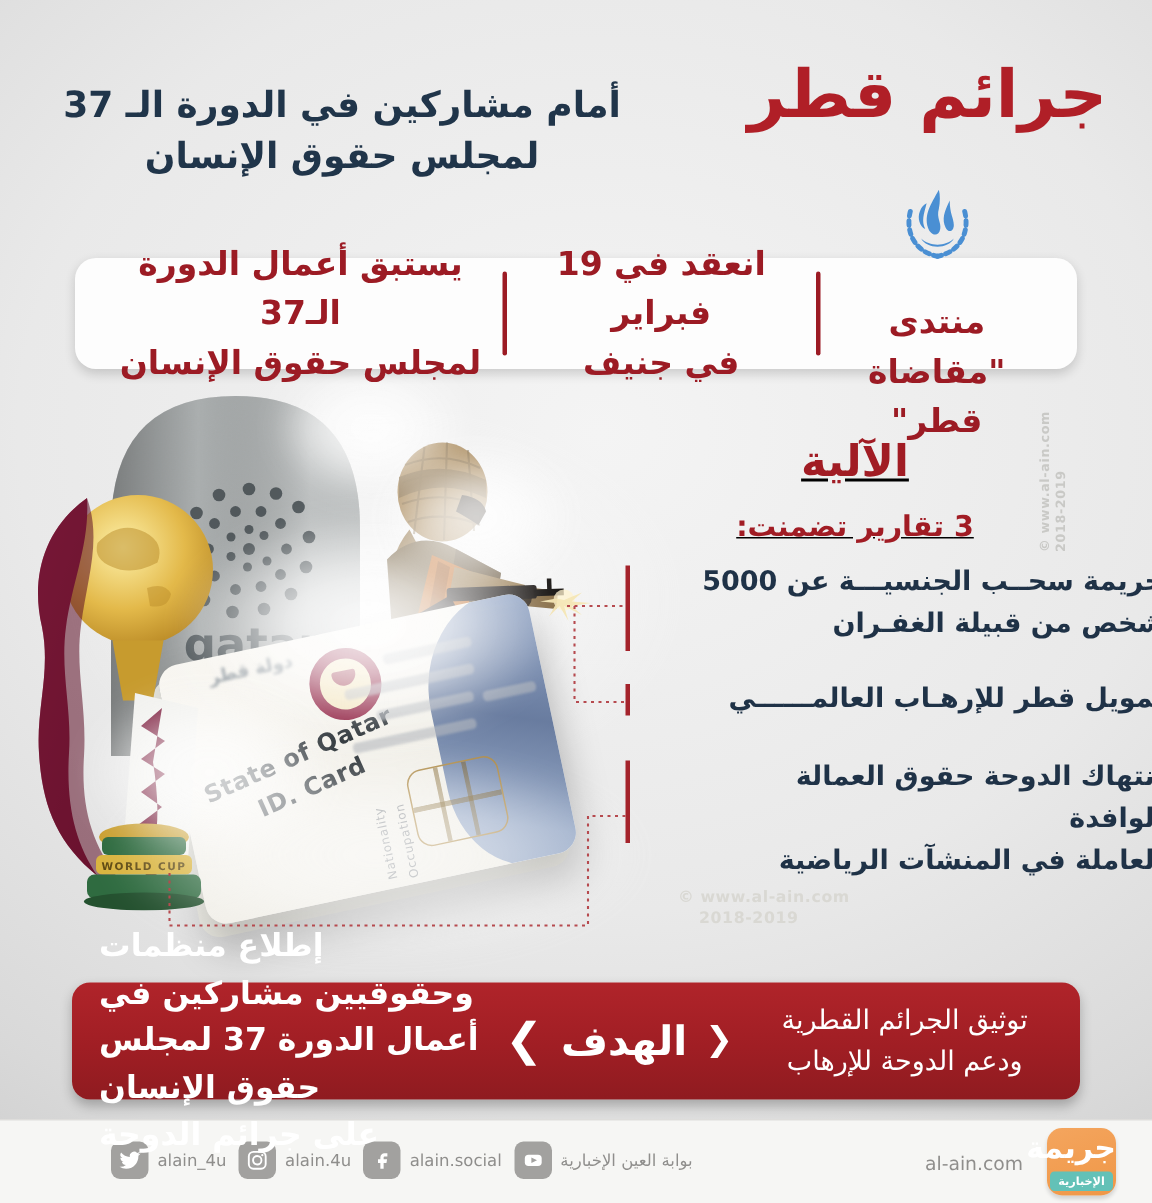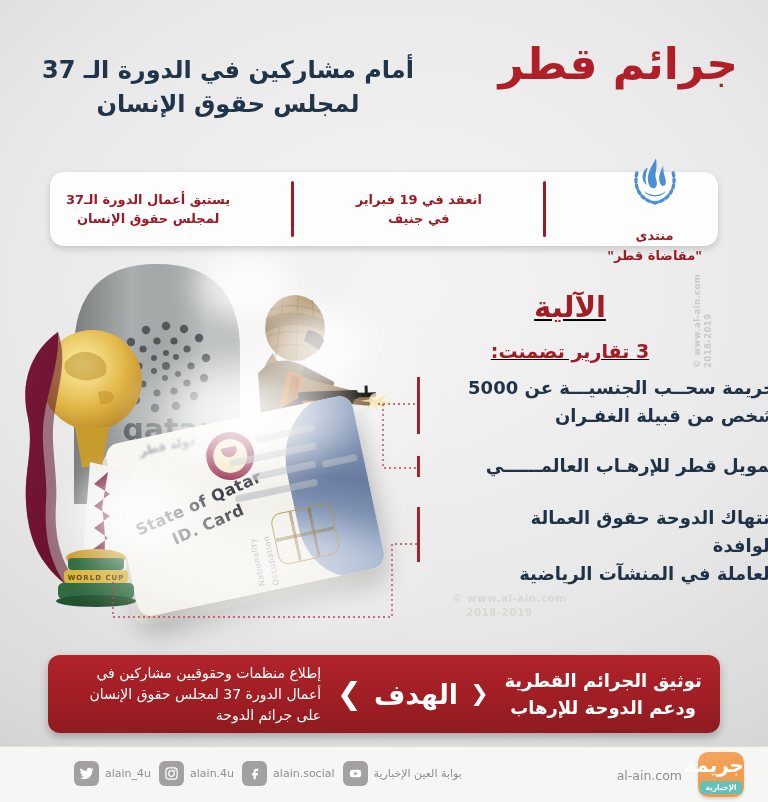--- a/index.html
+++ b/index.html
@@ -14,7 +14,7 @@
   .info-banner{position:absolute;top:172px;left:50px;width:668px;height:74px;background:#fdfdfd;
     border-radius:14px;box-shadow:0 3px 7px rgba(0,0,0,.16);display:flex;direction:rtl;align-items:center;
     justify-content:space-between;padding:0 16px;box-sizing:border-box;z-index:9;}
-  .ib-col{text-align:center;color:#9c1b24;font-weight:700;font-size:13px;line-height:1.5;direction:rtl;}
+  .ib-col{text-align:center;color:#9c1b24;font-weight:700;font-size:22px;line-height:1.5;direction:rtl;}
   .ib-first{display:flex;align-items:center;gap:10px;flex-direction:column;}
   .ib-divider{width:3px;height:56px;background:#9c1b24;border-radius:2px;}
   

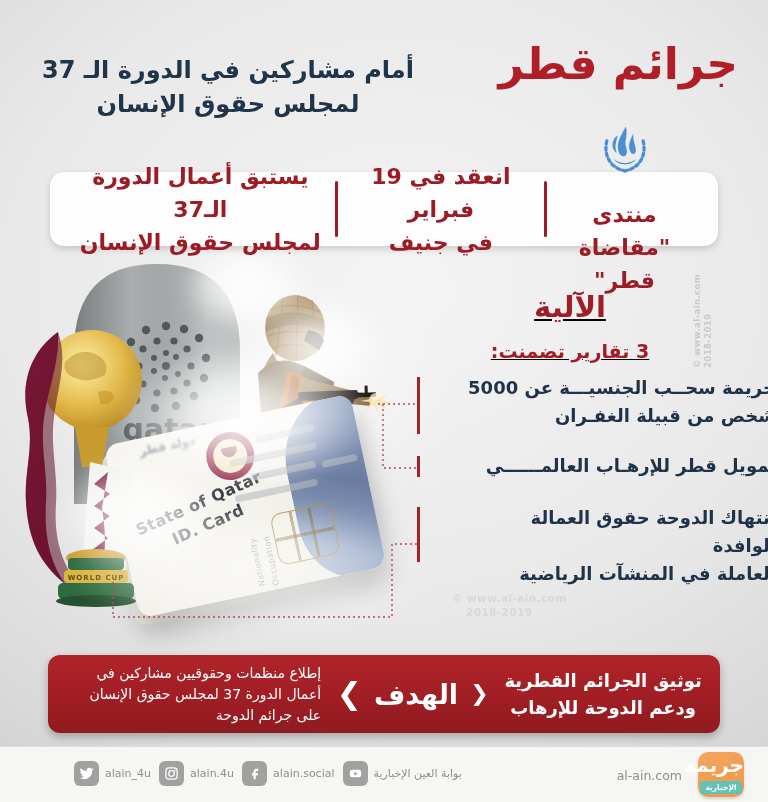--- a/index.html
+++ b/index.html
@@ -62,7 +62,7 @@
   .goal-label{font-size:27px;font-weight:700;}
   .chev{font-weight:700;line-height:1;}
   .chev-big{font-size:30px;} .chev-small{font-size:22px;}
-  .goal-left{width:258px;text-align:right;color:#fff;font-size:14px;font-weight:400;line-height:1.5;direction:rtl;}
+  .goal-left{width:258px;text-align:left;color:#fff;font-size:21px;font-weight:700;line-height:1.5;direction:rtl;}
   
   .footer{position:absolute;left:0;top:746px;width:768px;height:56px;background:#f6f6f4;border-top:1px solid #dedddb;}
   .social{position:absolute;left:74px;top:14px;display:flex;direction:ltr;align-items:center;gap:8px;}

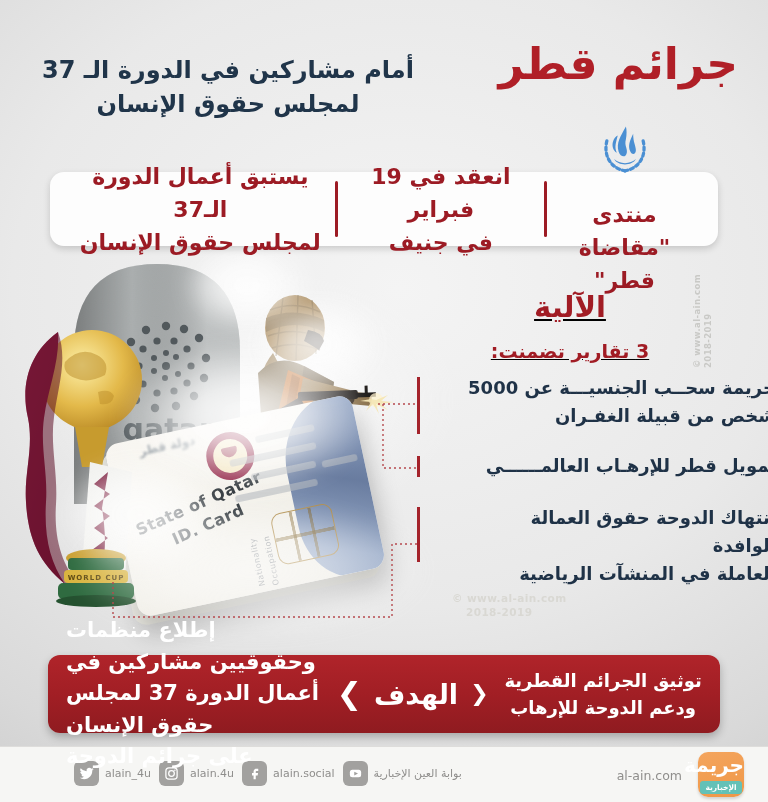--- a/index.html
+++ b/index.html
@@ -57,7 +57,7 @@
   .goal-banner{position:absolute;left:48px;top:655px;width:672px;height:78px;border-radius:12px;
     background:linear-gradient(180deg,#b0242a 0%,#a01e24 55%,#8f1b20 100%);box-shadow:0 4px 8px rgba(0,0,0,.25);
     display:flex;direction:rtl;align-items:center;justify-content:space-between;padding:0 18px;box-sizing:border-box;z-index:9;}
-  .goal-right{width:200px;text-align:center;color:#fff;font-size:18px;font-weight:700;line-height:1.5;direction:rtl;}
+  .goal-right{width:200px;text-align:center;color:#fff;font-size:18px;font-weight:400;line-height:1.5;direction:rtl;}
   .goal-center{width:185px;display:flex;direction:ltr;align-items:center;justify-content:center;gap:12px;color:#fff;}
   .goal-label{font-size:27px;font-weight:700;}
   .chev{font-weight:700;line-height:1;}

